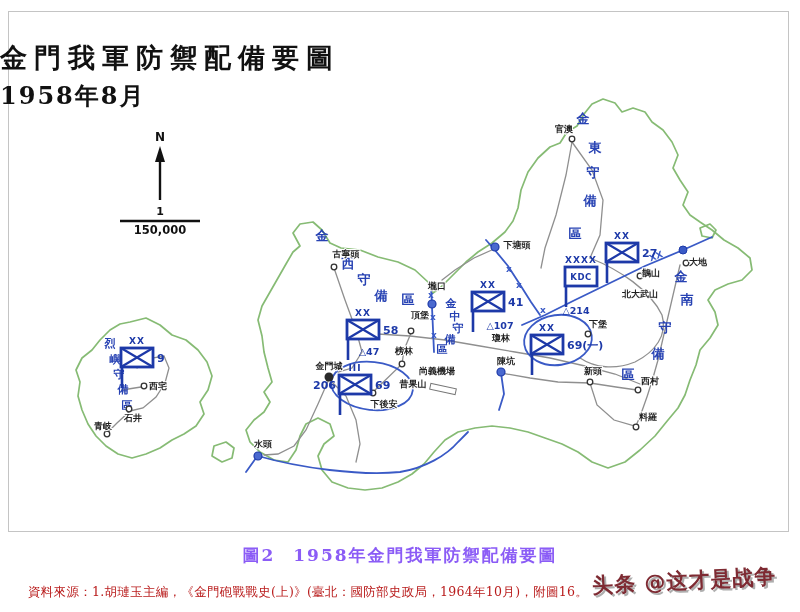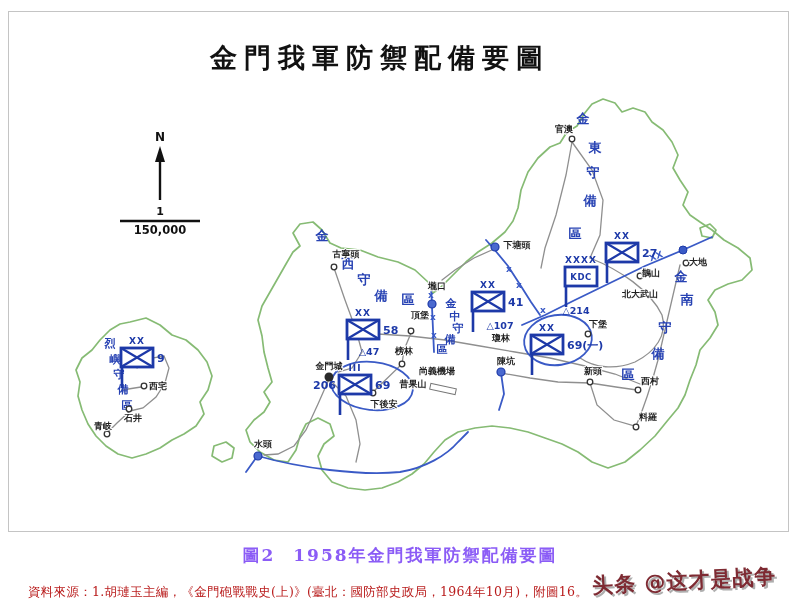--- a/index.html
+++ b/index.html
@@ -8,7 +8,7 @@
     font-family:"DejaVu Sans","Liberation Sans",sans-serif;
   }
   .frame{position:absolute;left:8px;top:11px;width:779px;height:519px;border:1px solid #c4c4c4;}
-  .title-wrap{position:absolute;left:0;top:40px;width:760px;text-align:center;color:#111;}
+  .title-wrap{position:absolute;left:0;top:40px;width:760px;color:#111;}
   .title-line1{font-family:"DejaVu Serif","Liberation Serif",serif;font-size:27px;font-weight:700;letter-spacing:7px;}
   .title-line2{font-family:"DejaVu Serif","Liberation Serif",serif;font-size:24px;font-weight:700;letter-spacing:2px;margin-top:4px;}
   #map-svg{position:absolute;left:0;top:0;}

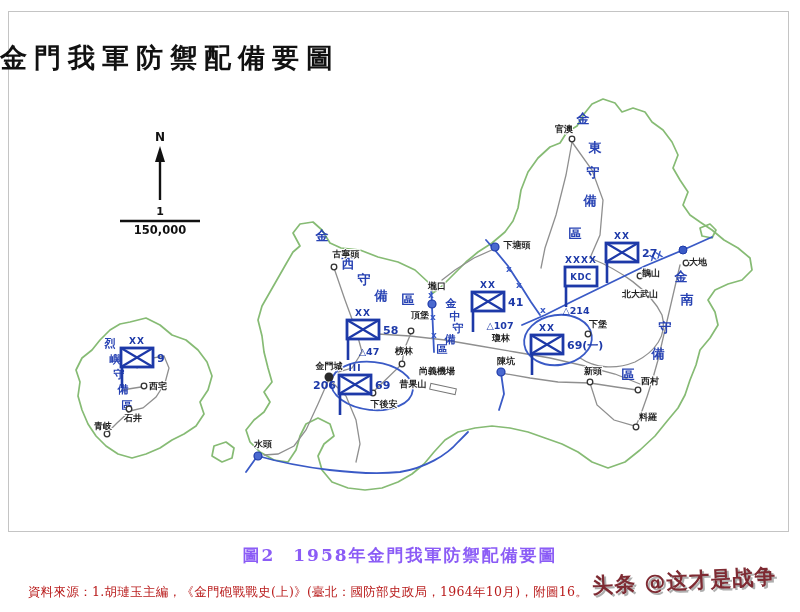--- a/index.html
+++ b/index.html
@@ -37,6 +37,7 @@
 
 <div class="title-wrap">
   <div class="title-line1">金門我軍防禦配備要圖</div>
+  <div class="title-line2">1958年8月</div>
 </div>
 
 <svg id="map-svg" width="800" height="540" viewBox="0 0 800 540">

